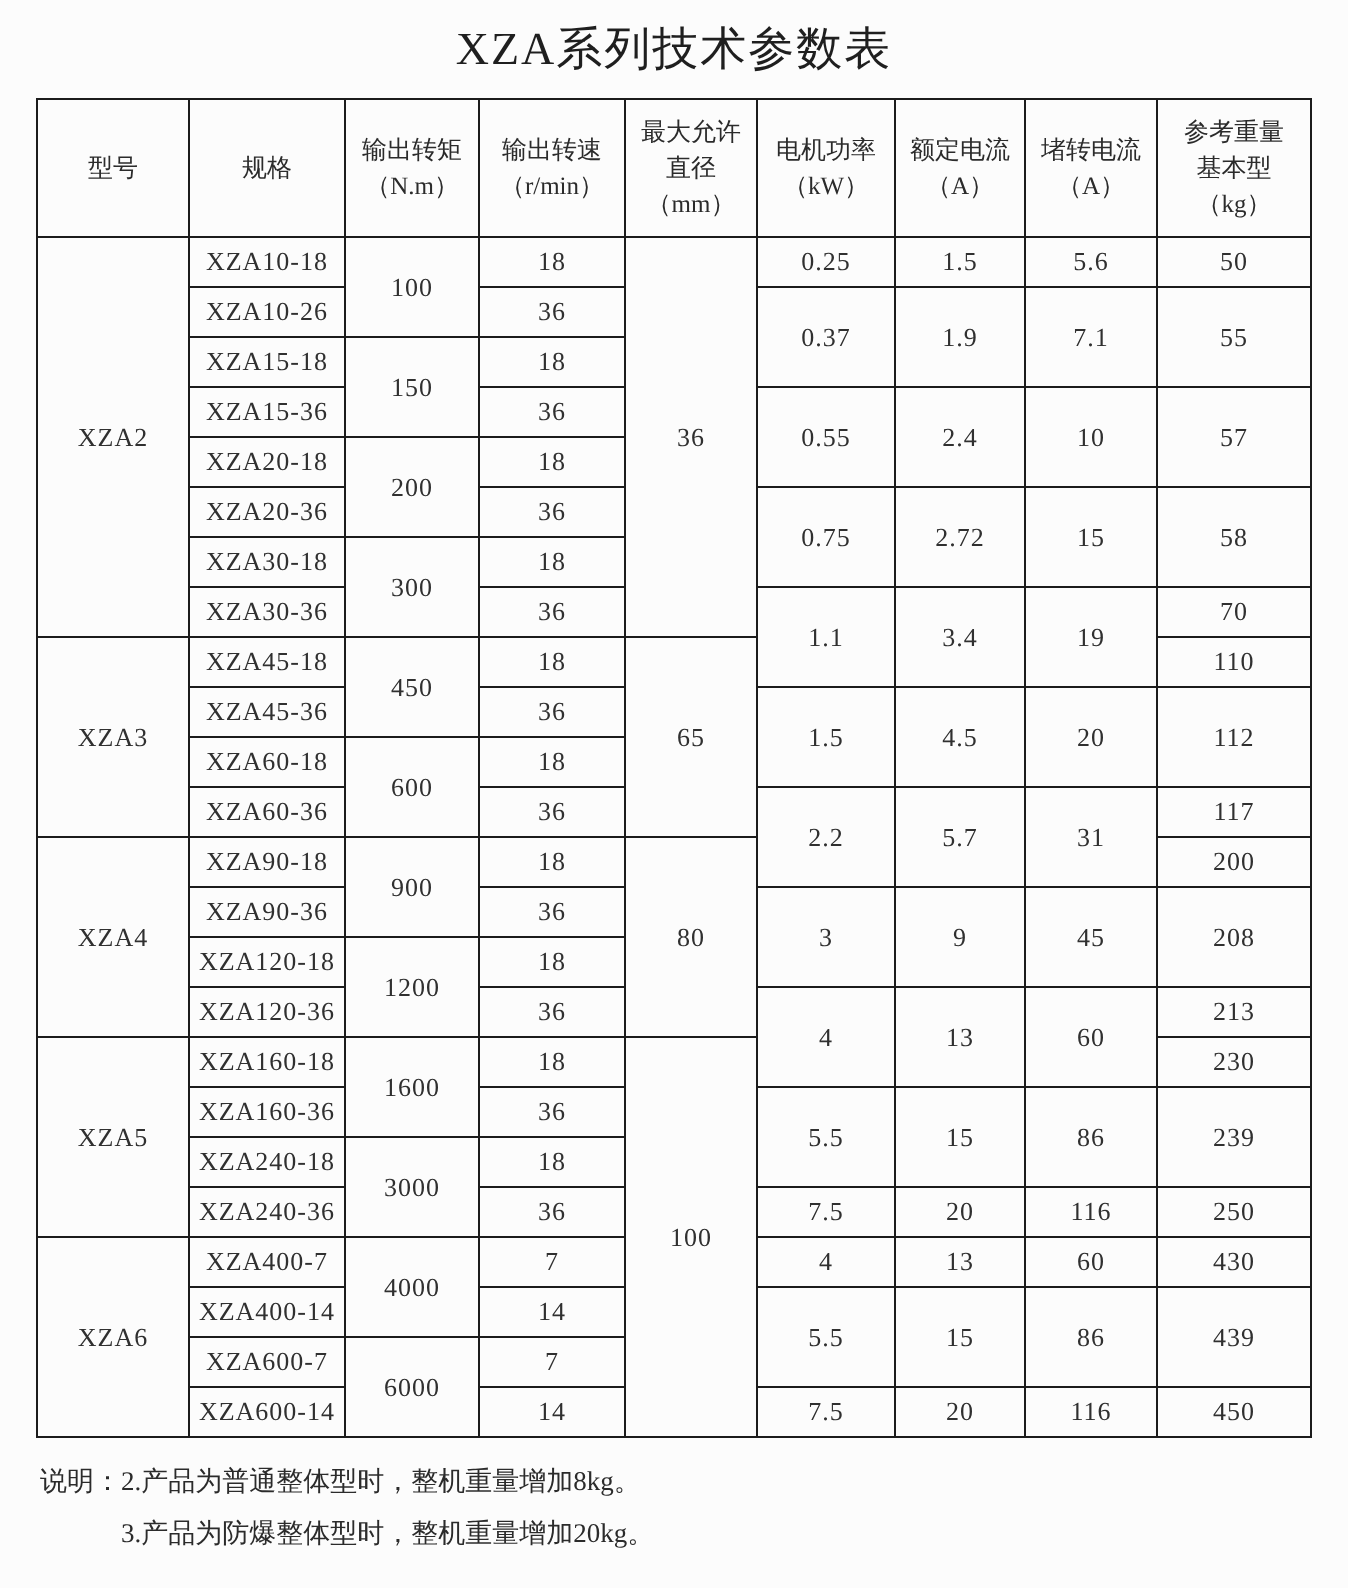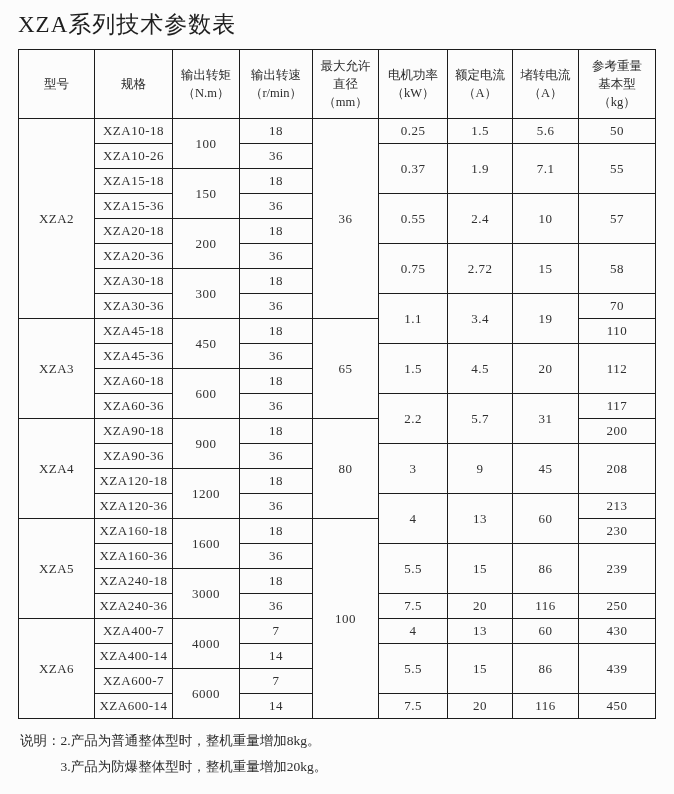--- a/index.html
+++ b/index.html
@@ -21,6 +21,7 @@
   .title {
     font-size: 23px;
     font-weight: 400;
+    text-align: center;
     margin: 4px 0 9px 0;
     letter-spacing: 1px;
     color: #1f1f1f;

